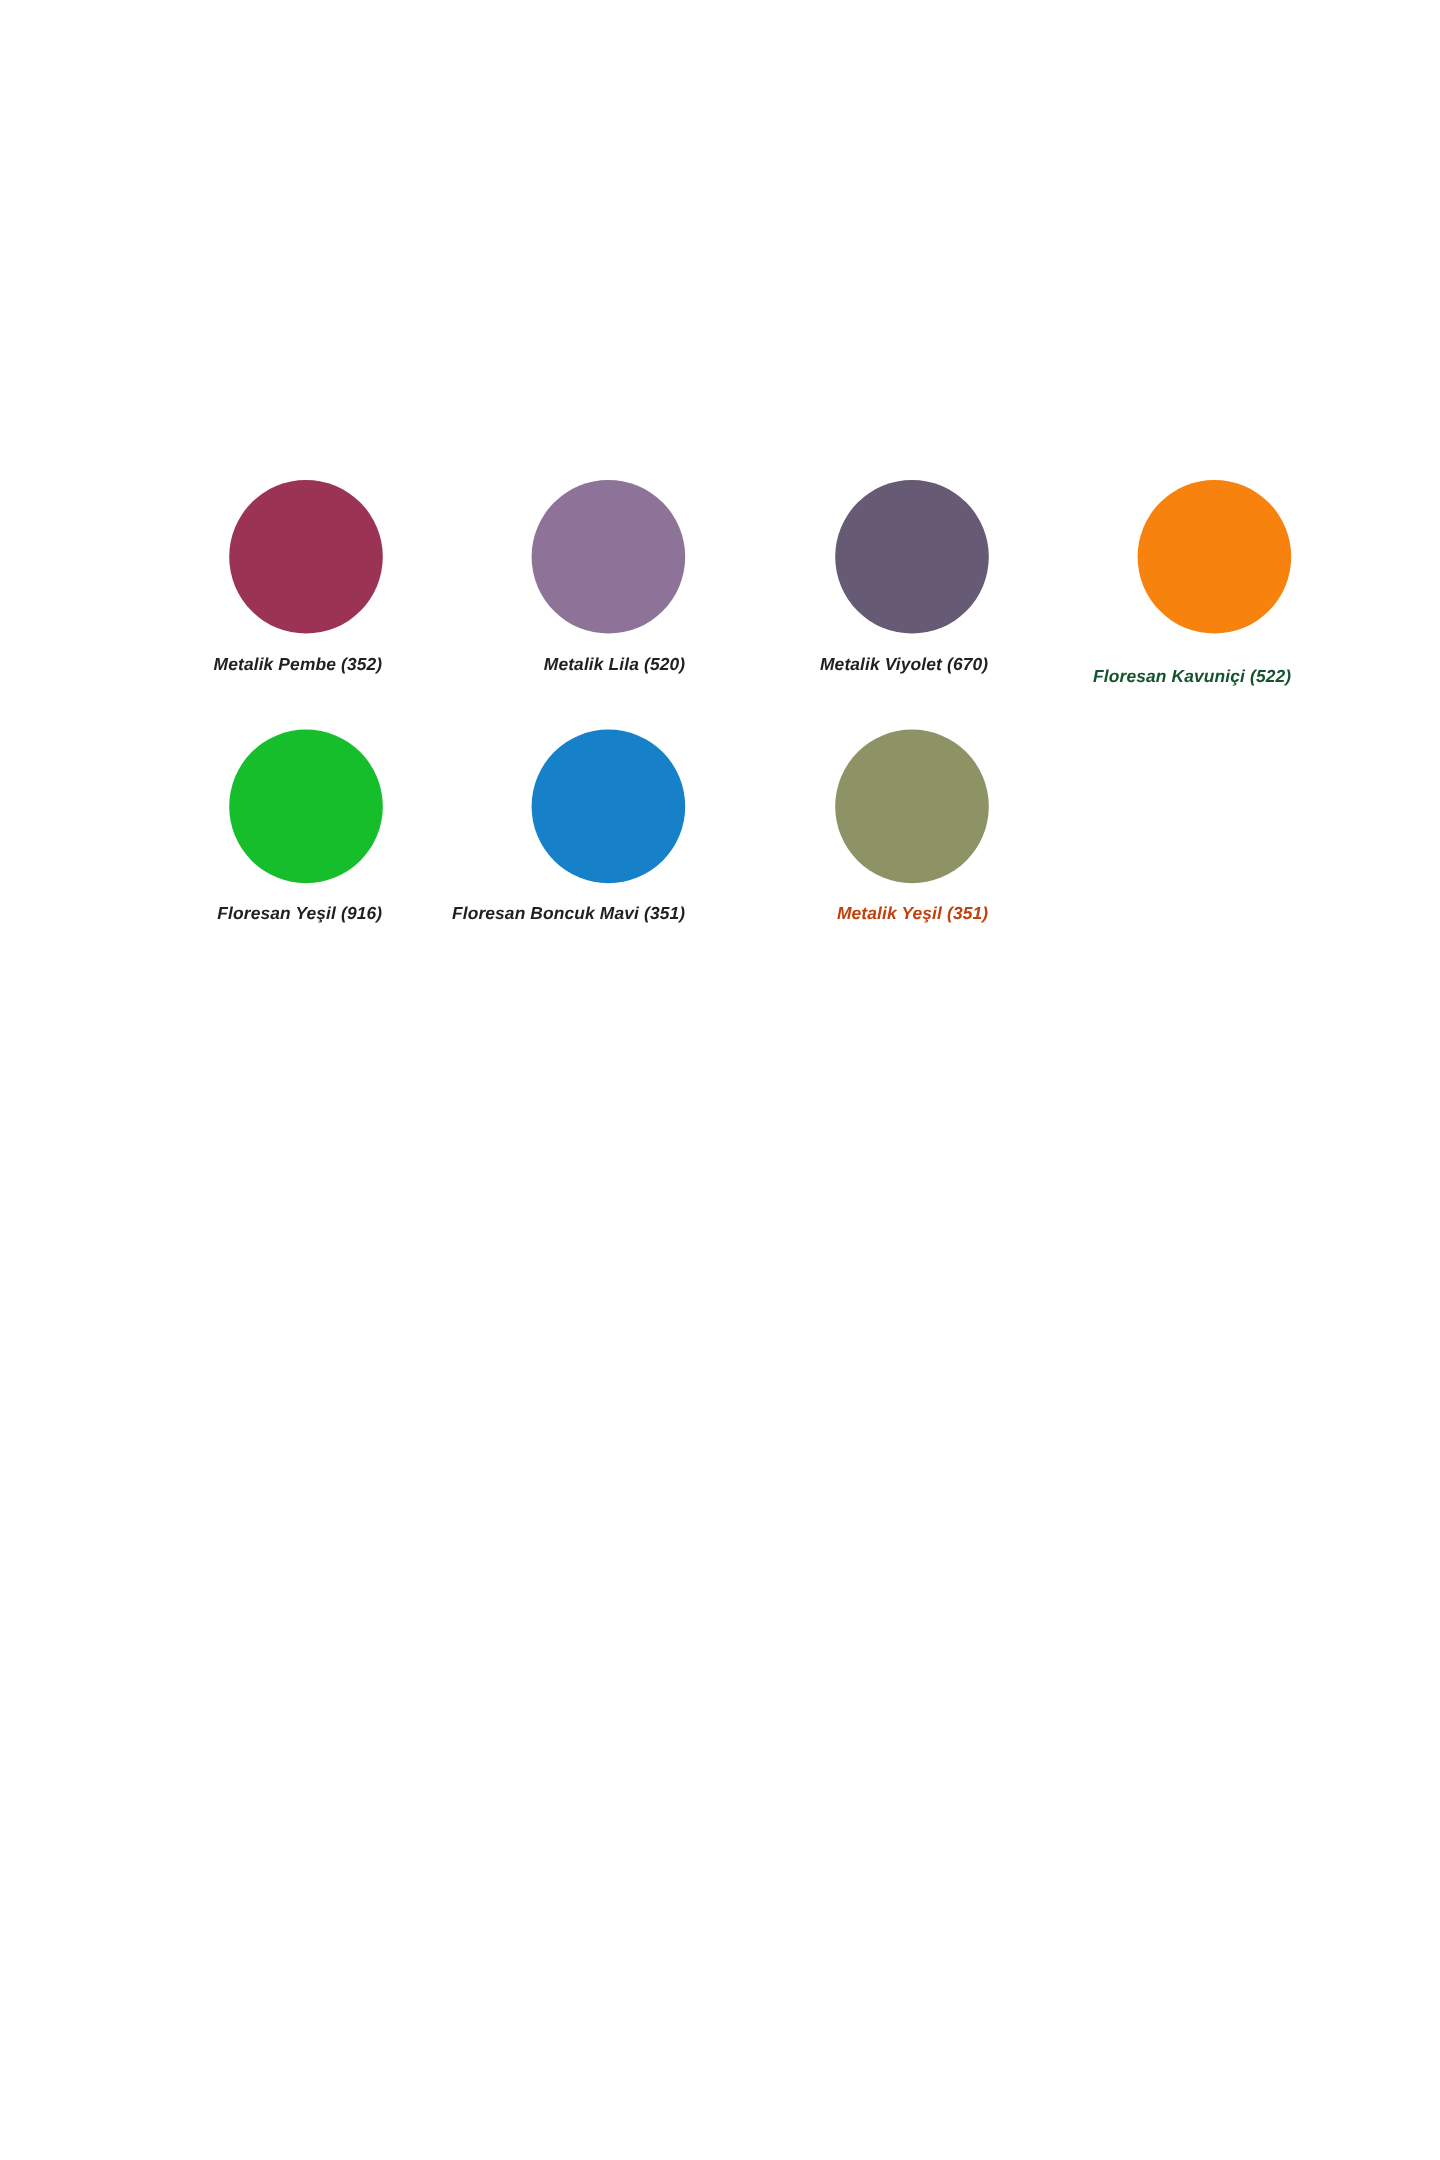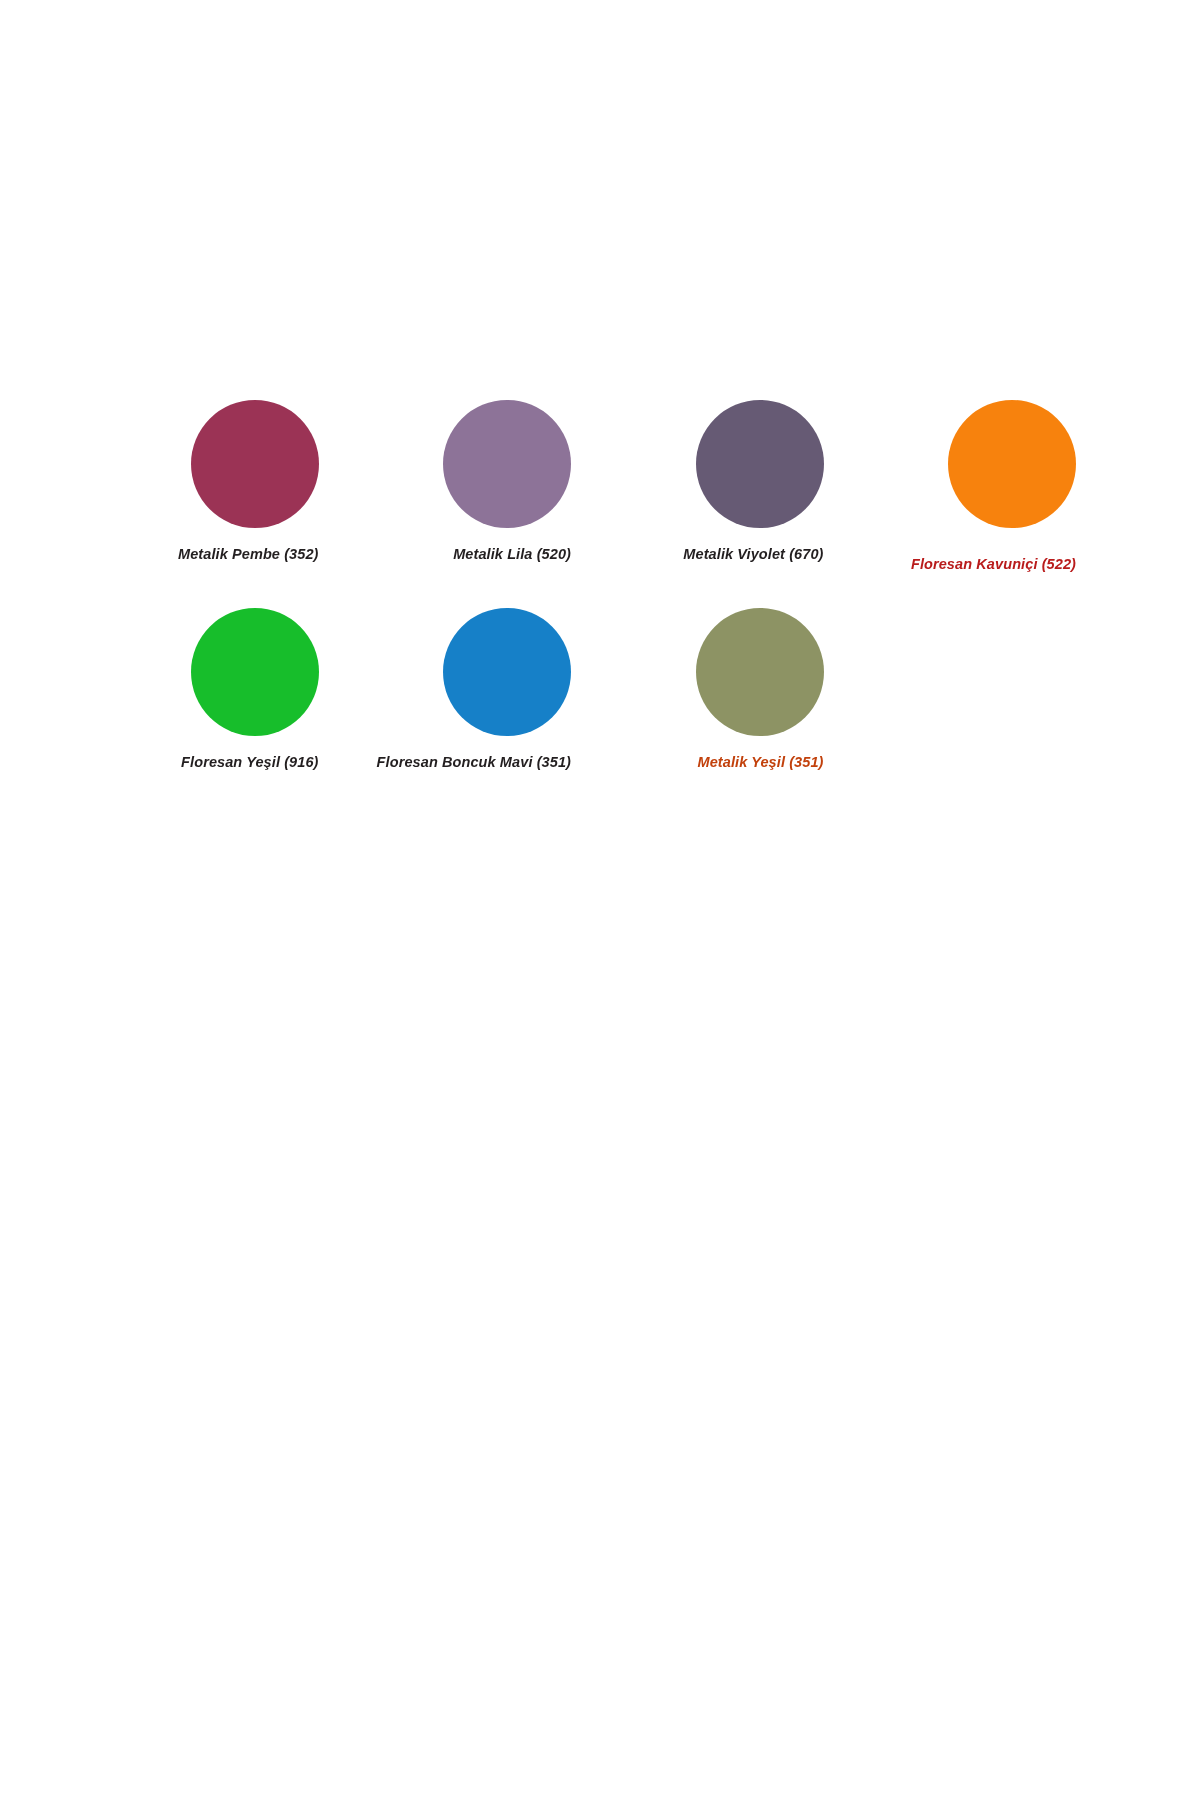--- a/index.html
+++ b/index.html
@@ -90,7 +90,7 @@
 
     <div class="swatch-cell">
       <span class="swatch-dot" style="background-color: rgb(247, 130, 13);"></span>
-      <span class="swatch-label" style="color: #b91c1c; margin-top: 28px;">Floresan Kavuniçi (522)</span>
+      <span class="swatch-label" style="color: #14532d; margin-top: 28px;">Floresan Kavuniçi (522)</span>
     </div>
 
     <div class="swatch-cell">

